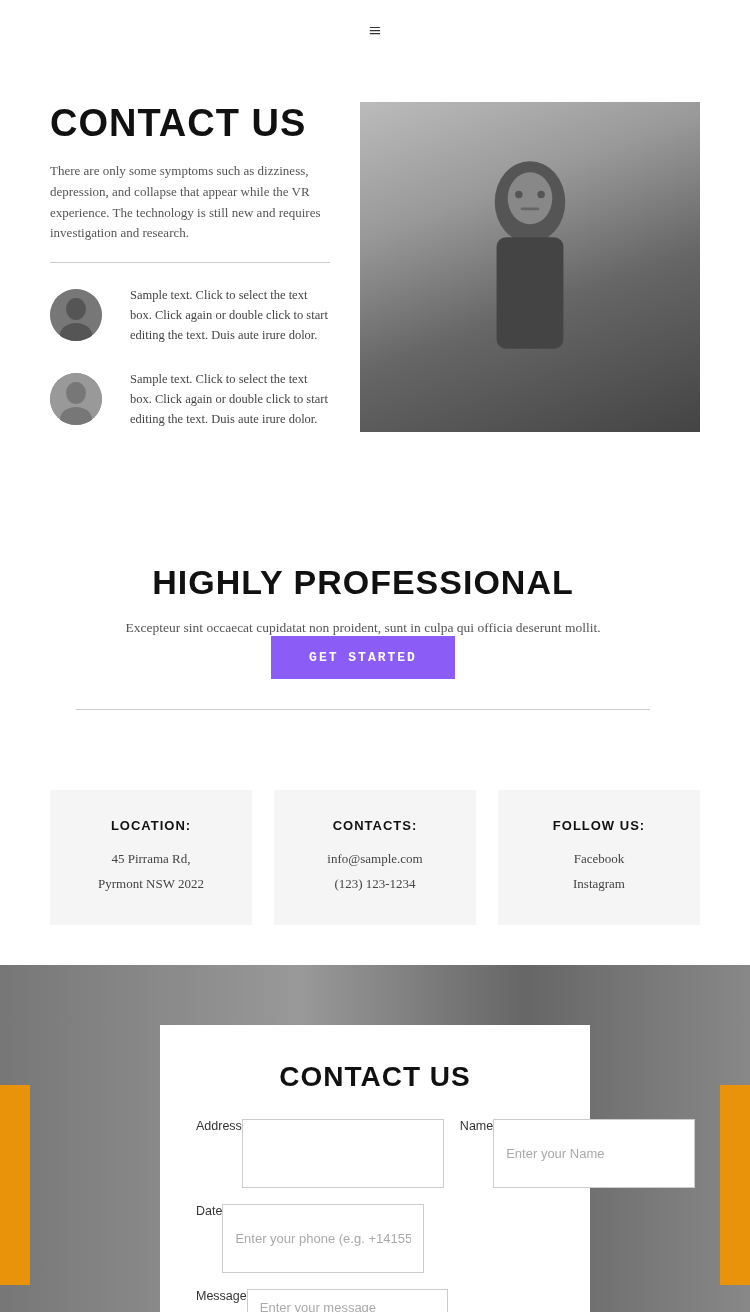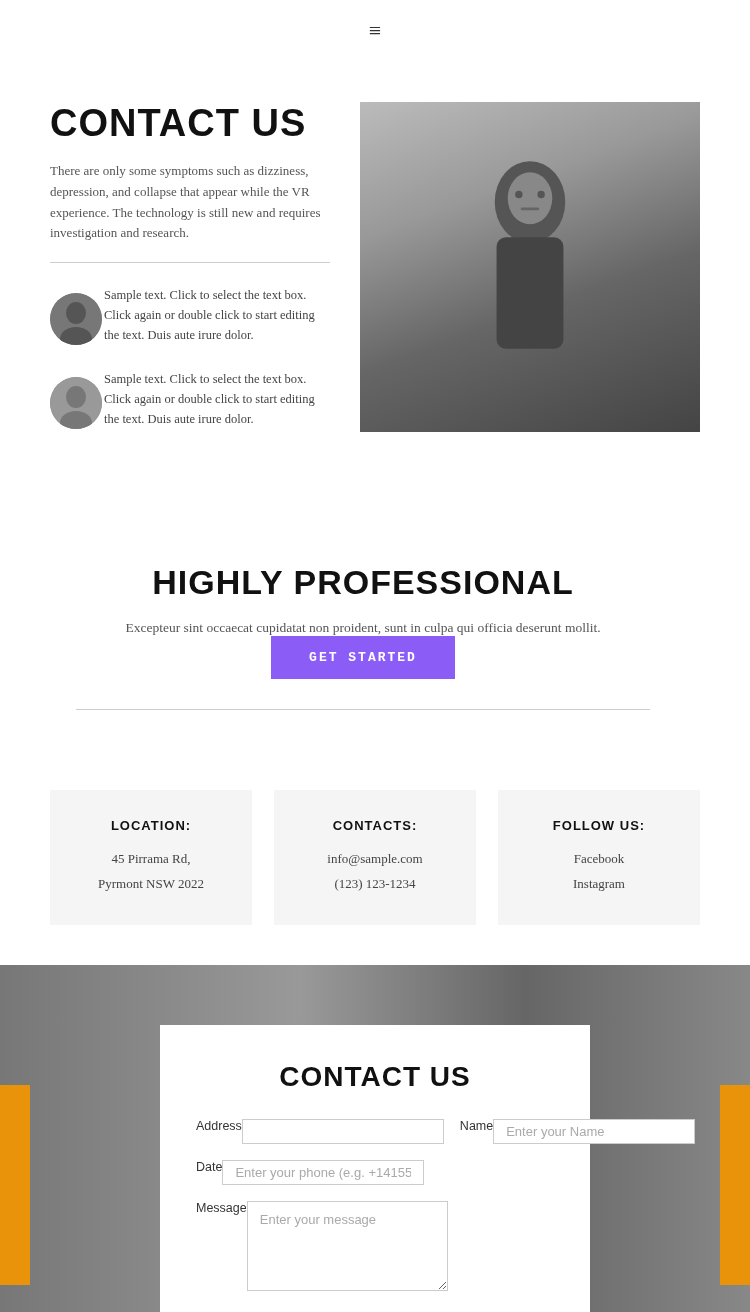--- a/index.html
+++ b/index.html
@@ -52,8 +52,8 @@
     }
     .person-item {
       display: flex;
-      align-items: flex-end;
-      gap: 2px;
+      align-items: center;
+      gap: 28px;
       margin-bottom: 24px;
     }
     .avatar {

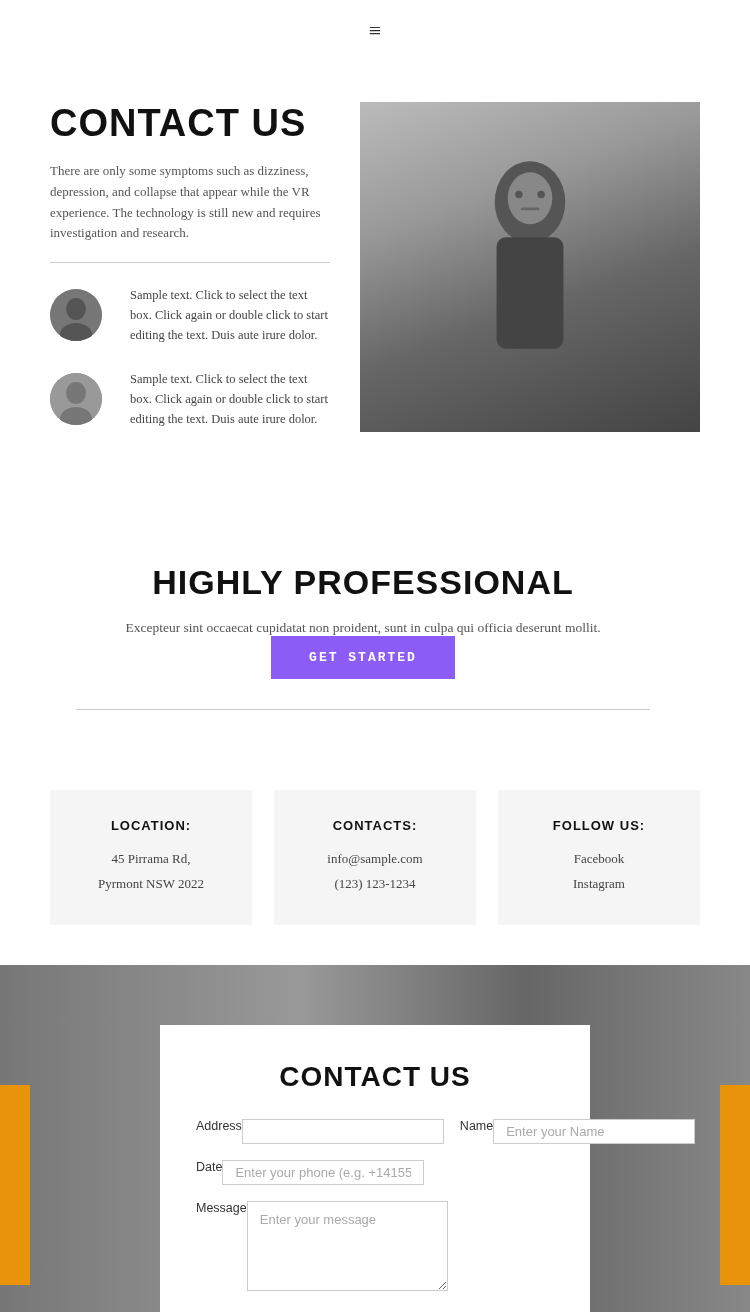--- a/index.html
+++ b/index.html
@@ -229,7 +229,7 @@
     }
     .form-group input {
       border: 1px solid #ccc;
-      padding: 4px 12px;
+      padding: 26px 12px;
       font-size: 13px;
       color: #999;
       outline: none;

